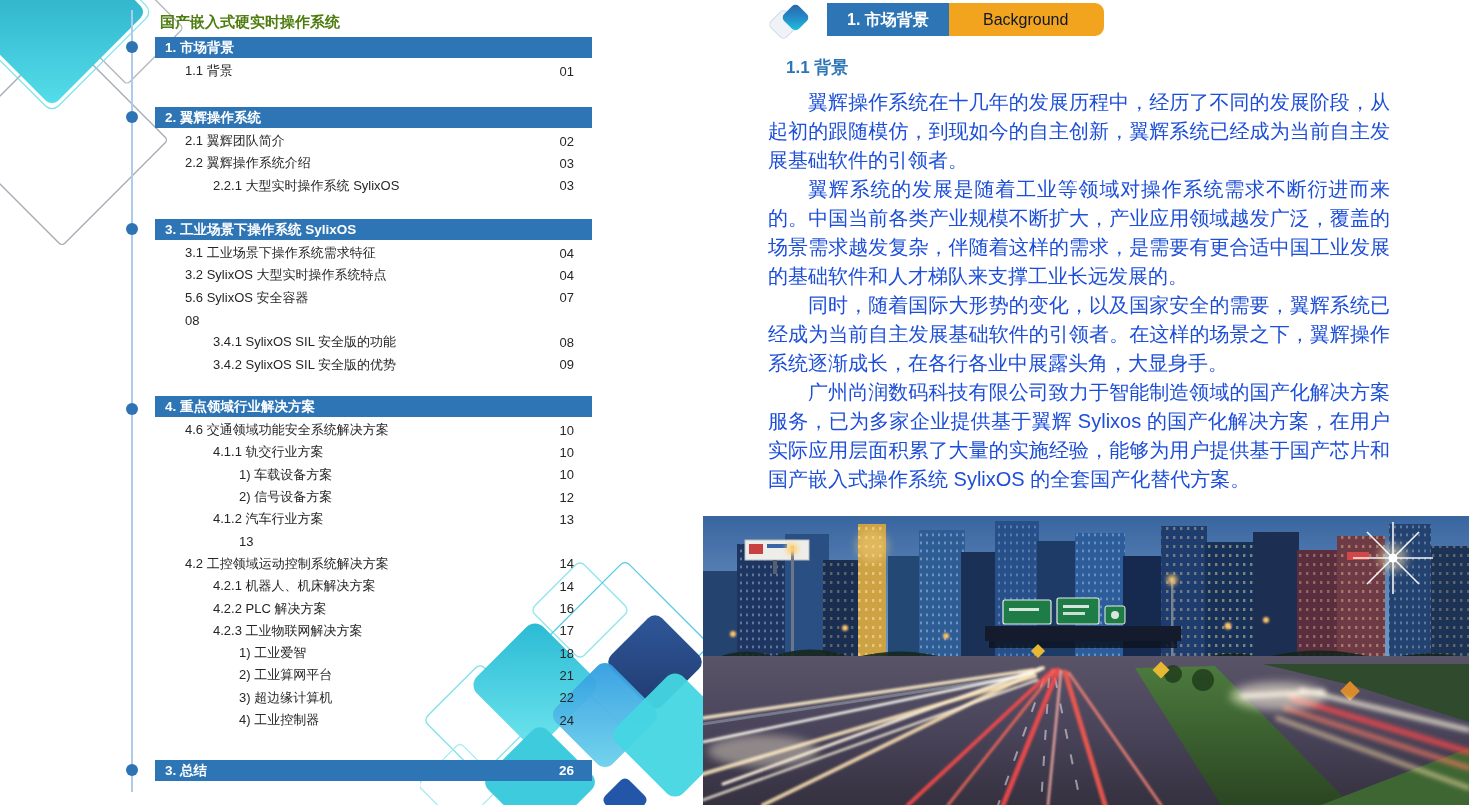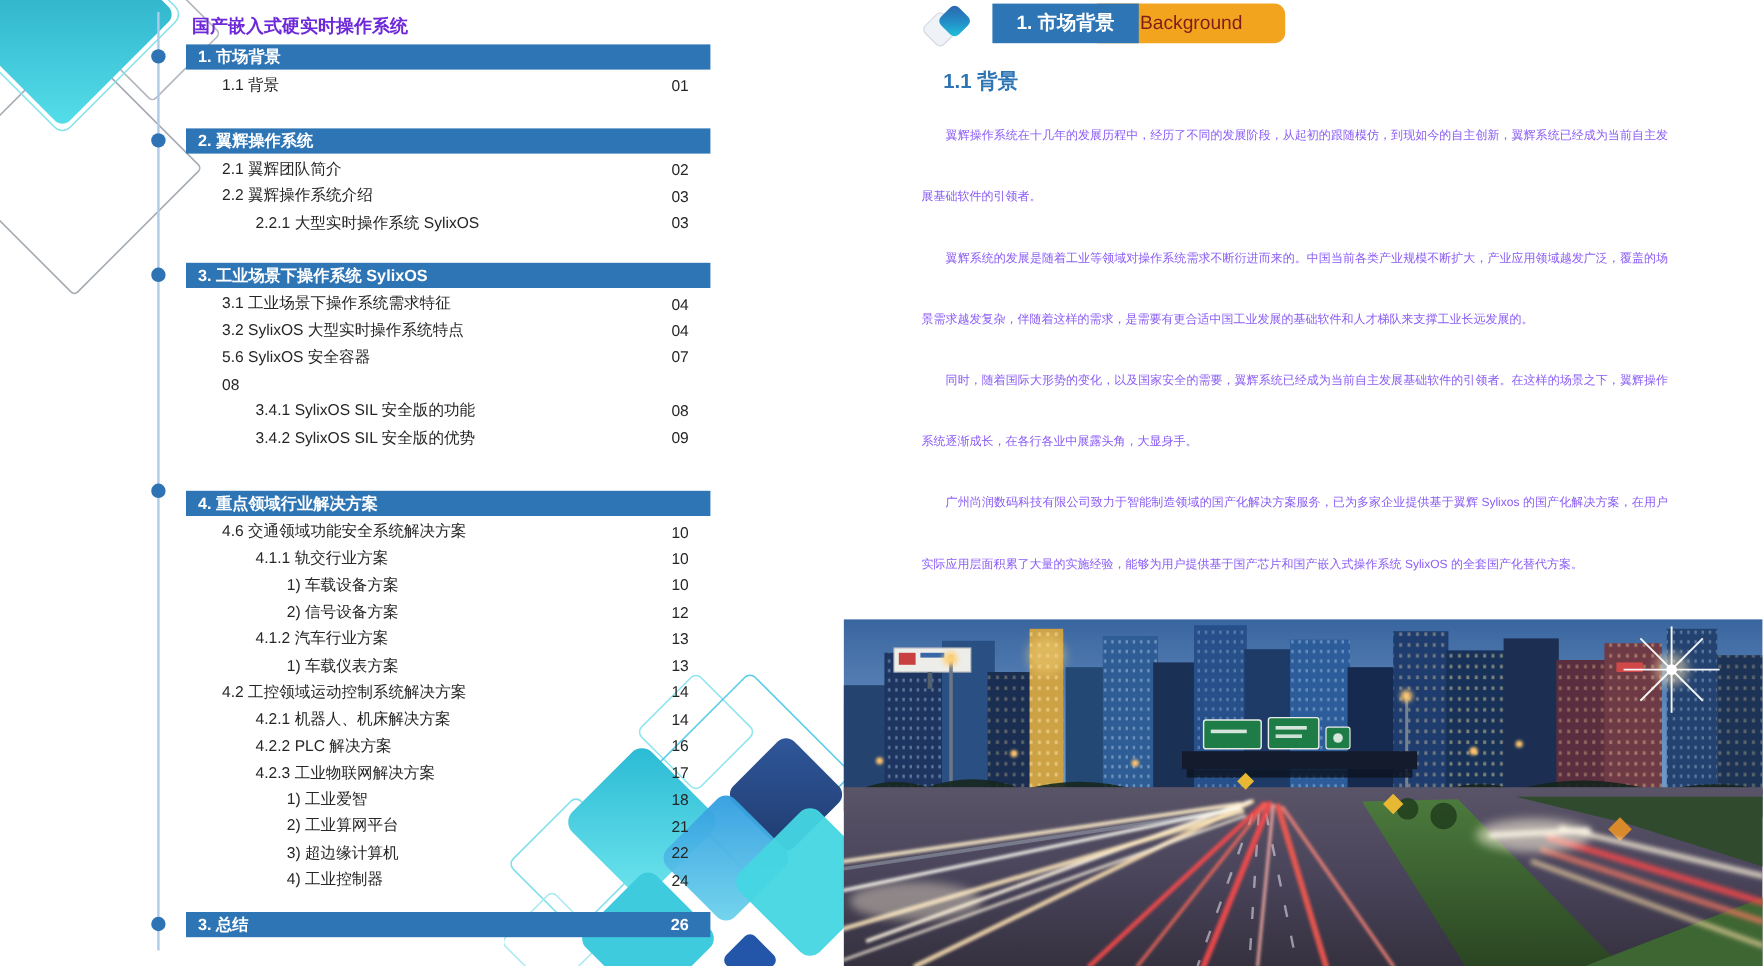--- a/index.html
+++ b/index.html
@@ -17,7 +17,7 @@
   .dot-0{top:41px}.dot-1{top:111px}.dot-2{top:223px}.dot-3{top:403px}.dot-4{top:764px}
 
   
-  .toc-title{position:absolute;left:160px;top:13px;font-size:15px;font-weight:bold;color:#6d28d9;z-index:3;}
+  .toc-title{position:absolute;left:160px;top:13px;font-size:15px;font-weight:bold;color:#4d7c0f;z-index:3;}
   .toc-section{position:absolute;left:155px;width:437px;z-index:3;}
   .sec-0{top:37px}.sec-1{top:107px}.sec-2{top:219px}.sec-3{top:409px}.sec-4{top:760px}
   .toc-bar{height:21px;line-height:21px;background:#2E75B6;color:#fff;font-weight:bold;font-size:13.5px;

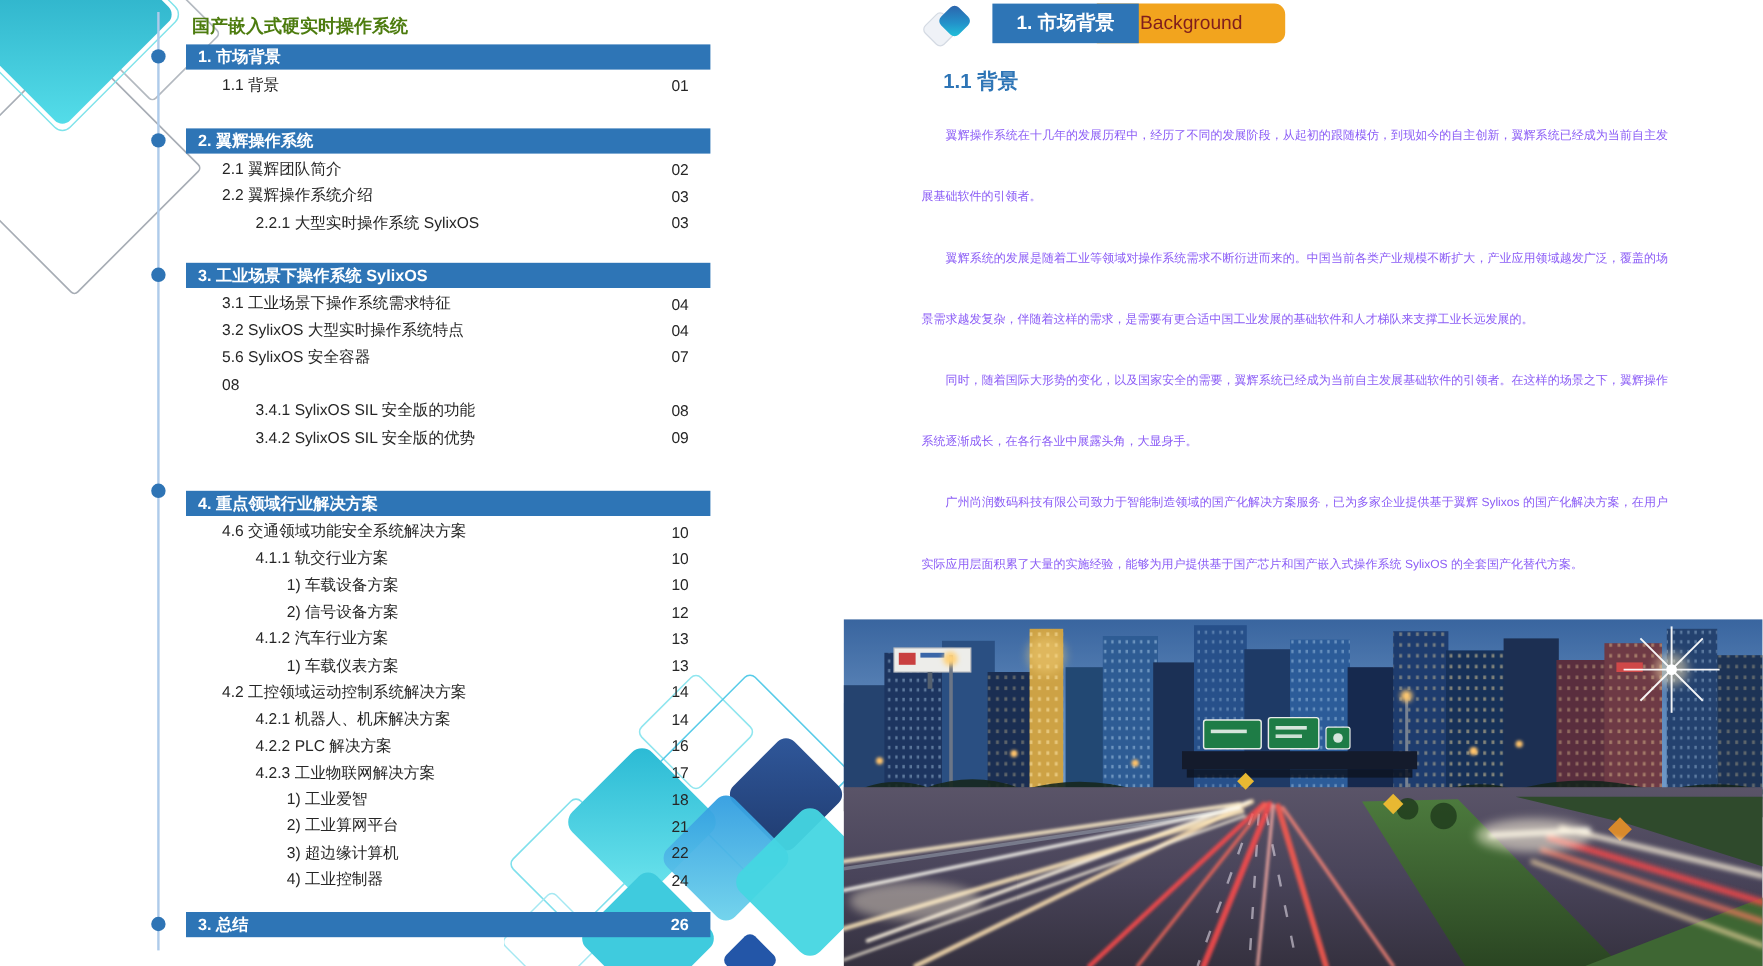--- a/index.html
+++ b/index.html
@@ -36,7 +36,7 @@
   .lg-front{left:15px;top:3px;background:linear-gradient(135deg,#2D5FA9 0%,#2390C9 55%,#21C8DC 100%);}
   .hdr-zh{position:absolute;left:827px;top:3px;height:33px;line-height:33px;background:#2E75B6;color:#fff;
           font-size:16px;font-weight:bold;padding:0 20px;z-index:4;}
-  .hdr-en{position:absolute;left:914px;top:3px;height:33px;line-height:33px;background:#F2A41E;color:#7f1d1d;
+  .hdr-en{position:absolute;left:947px;top:3px;height:33px;line-height:33px;background:#F2A41E;color:#0f172a;
           font-size:16px;padding:0 36px;border-radius:0 9px 9px 0;z-index:3;}
 
   

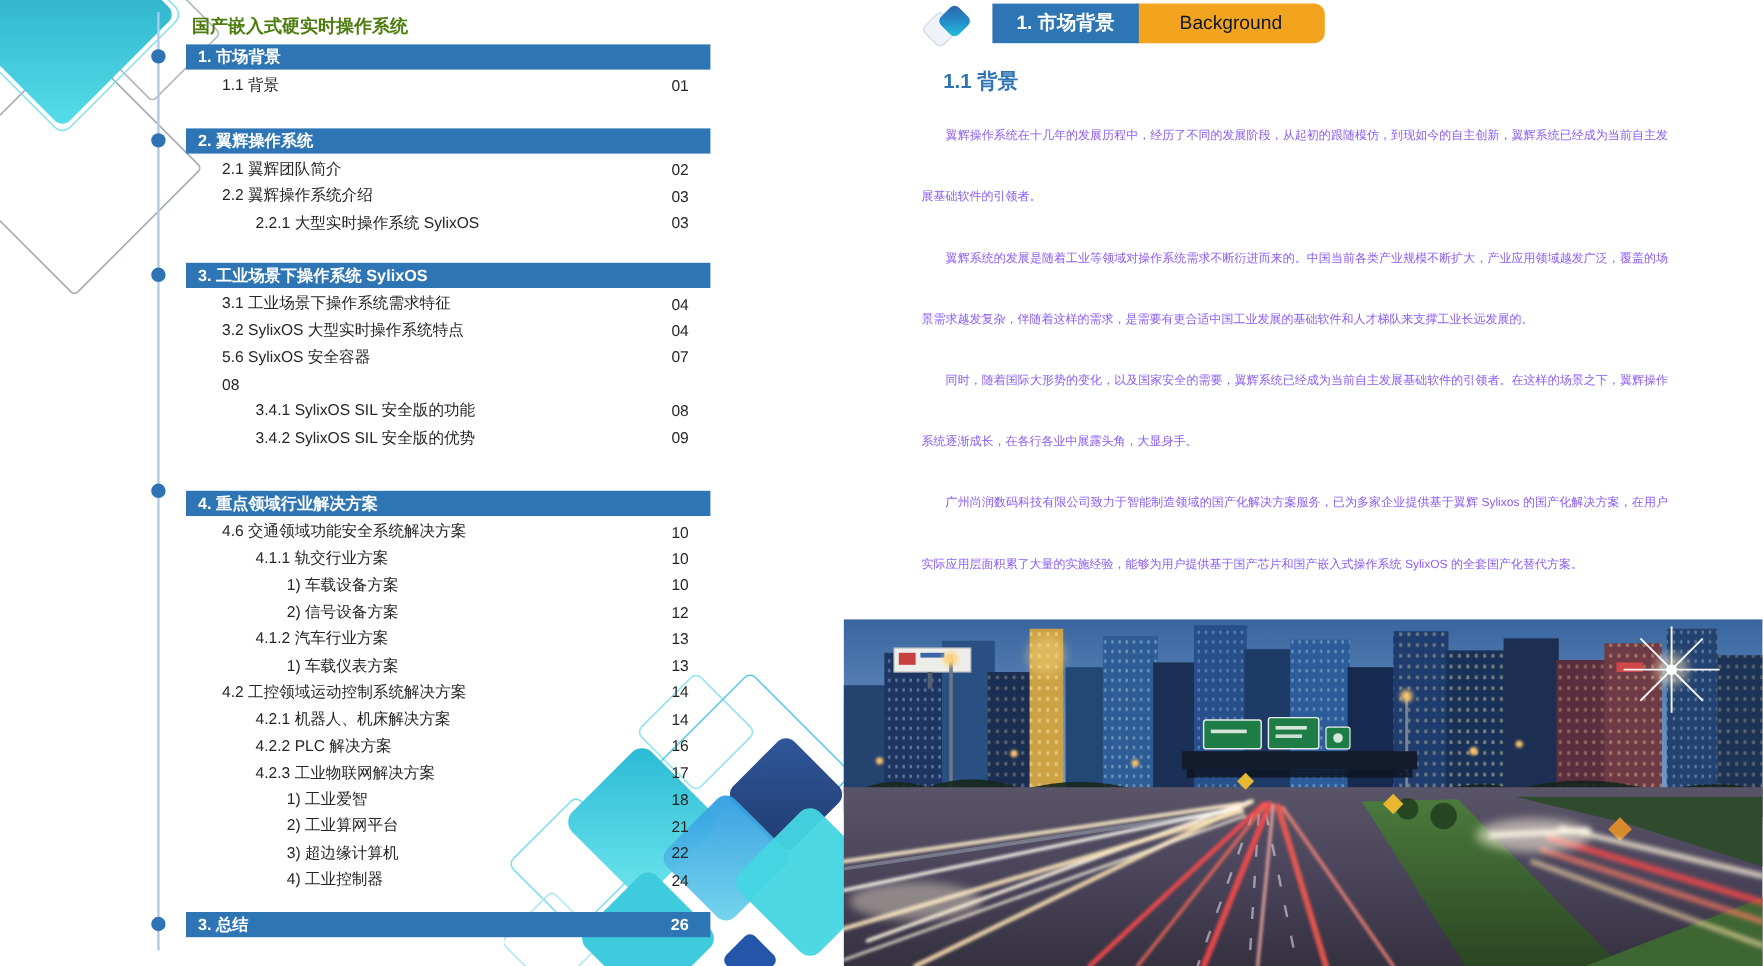--- a/index.html
+++ b/index.html
@@ -41,8 +41,8 @@
 
   
   .sub-heading{position:absolute;left:786px;top:56px;font-size:17px;font-weight:bold;color:#2E75B6;}
-  .body-text{position:absolute;left:768px;top:88px;width:622px;font-size:10px;line-height:51px;
-             color:#8b5cf6;text-align:justify;}
+  .body-text{position:absolute;left:768px;top:88px;width:622px;font-size:20px;line-height:29px;
+             color:#1d4ed8;text-align:justify;}
   .body-text p{margin:0;text-indent:2em;}
 
   

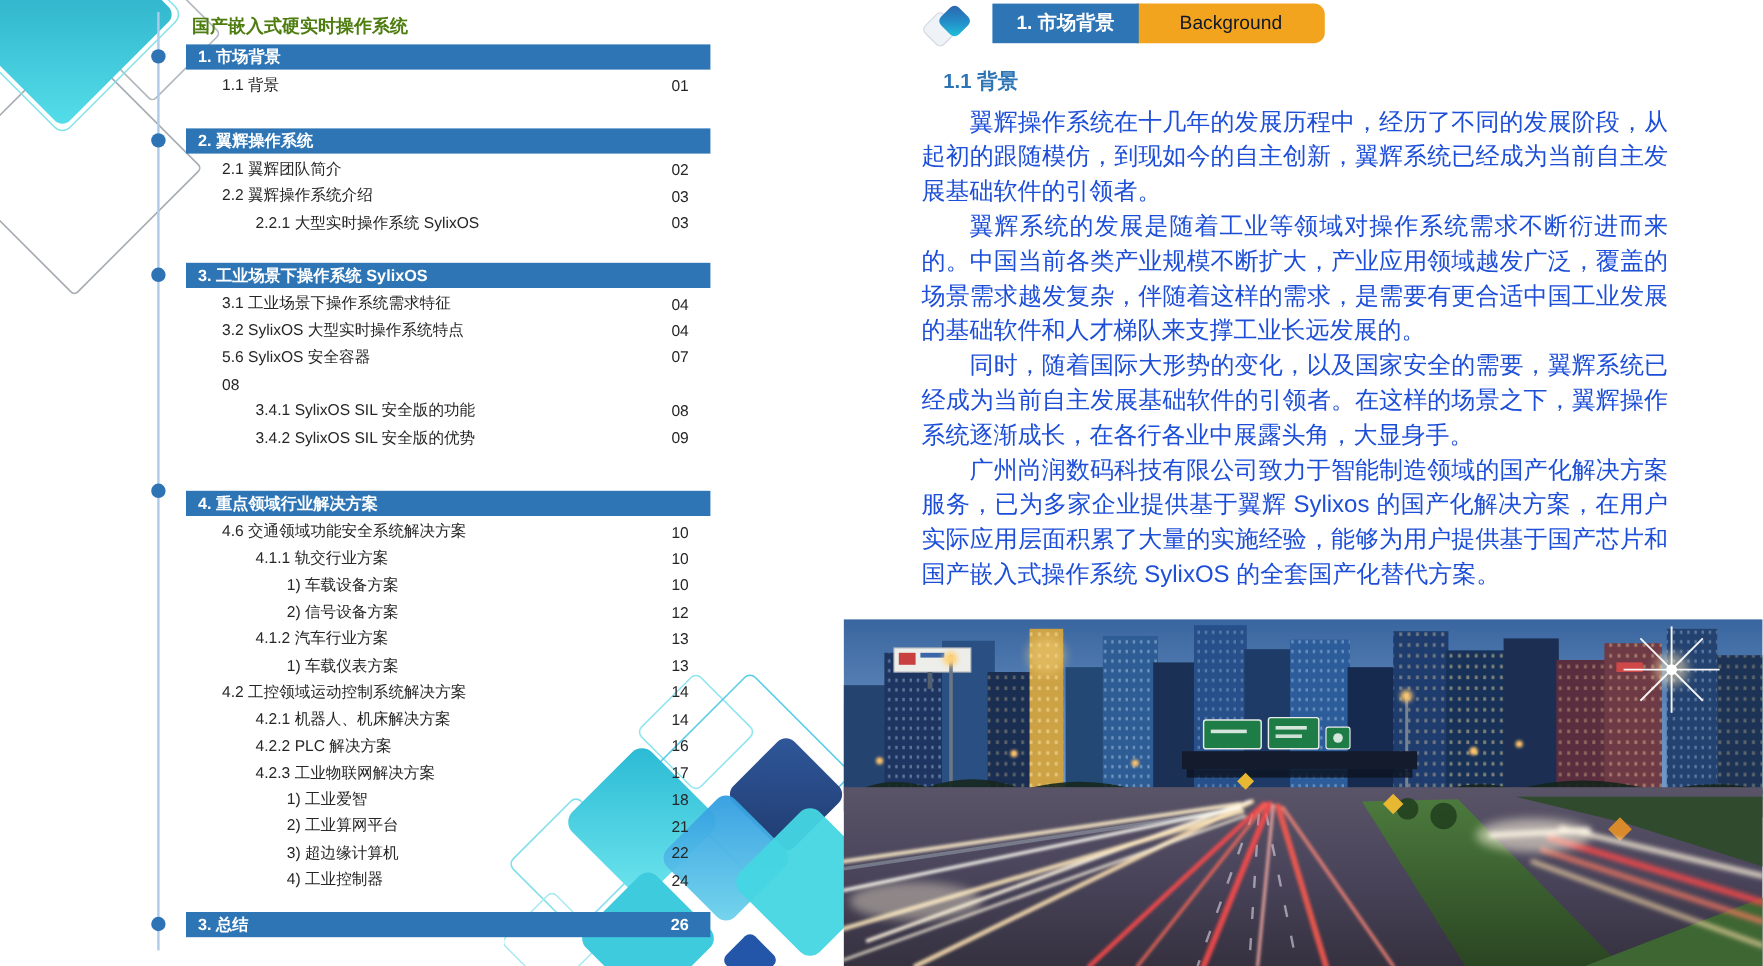--- a/index.html
+++ b/index.html
@@ -19,7 +19,7 @@
   
   .toc-title{position:absolute;left:160px;top:13px;font-size:15px;font-weight:bold;color:#4d7c0f;z-index:3;}
   .toc-section{position:absolute;left:155px;width:437px;z-index:3;}
-  .sec-0{top:37px}.sec-1{top:107px}.sec-2{top:219px}.sec-3{top:409px}.sec-4{top:760px}
+  .sec-0{top:37px}.sec-1{top:107px}.sec-2{top:219px}.sec-3{top:396px}.sec-4{top:760px}
   .toc-bar{height:21px;line-height:21px;background:#2E75B6;color:#fff;font-weight:bold;font-size:13.5px;
            padding:0 18px 0 10px;display:flex;justify-content:space-between;box-sizing:border-box;}
   .toc-rows{padding-top:2px;}

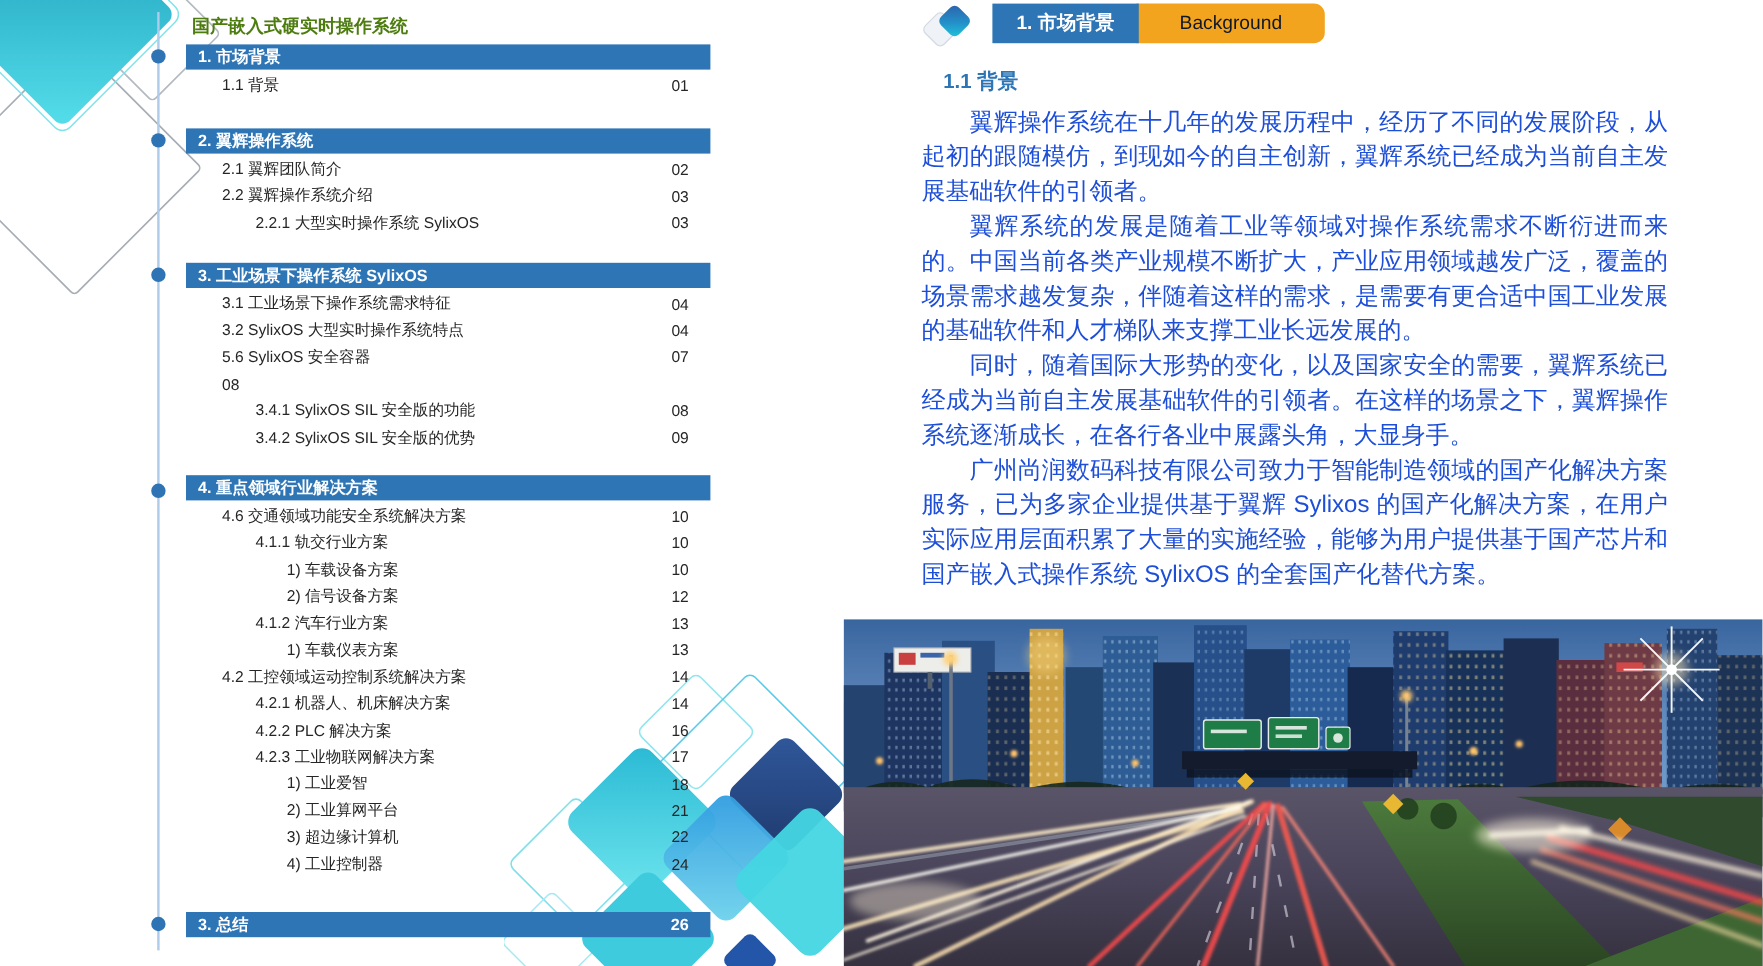--- a/index.html
+++ b/index.html
@@ -219,7 +219,6 @@
             <span class="p">13</span>
           </div>
           <div class="toc-row lv4">
-            <span class="t">1) 车载仪表方案</span>
             <span class="p">13</span>
           </div>
           <div class="toc-row lv2">

